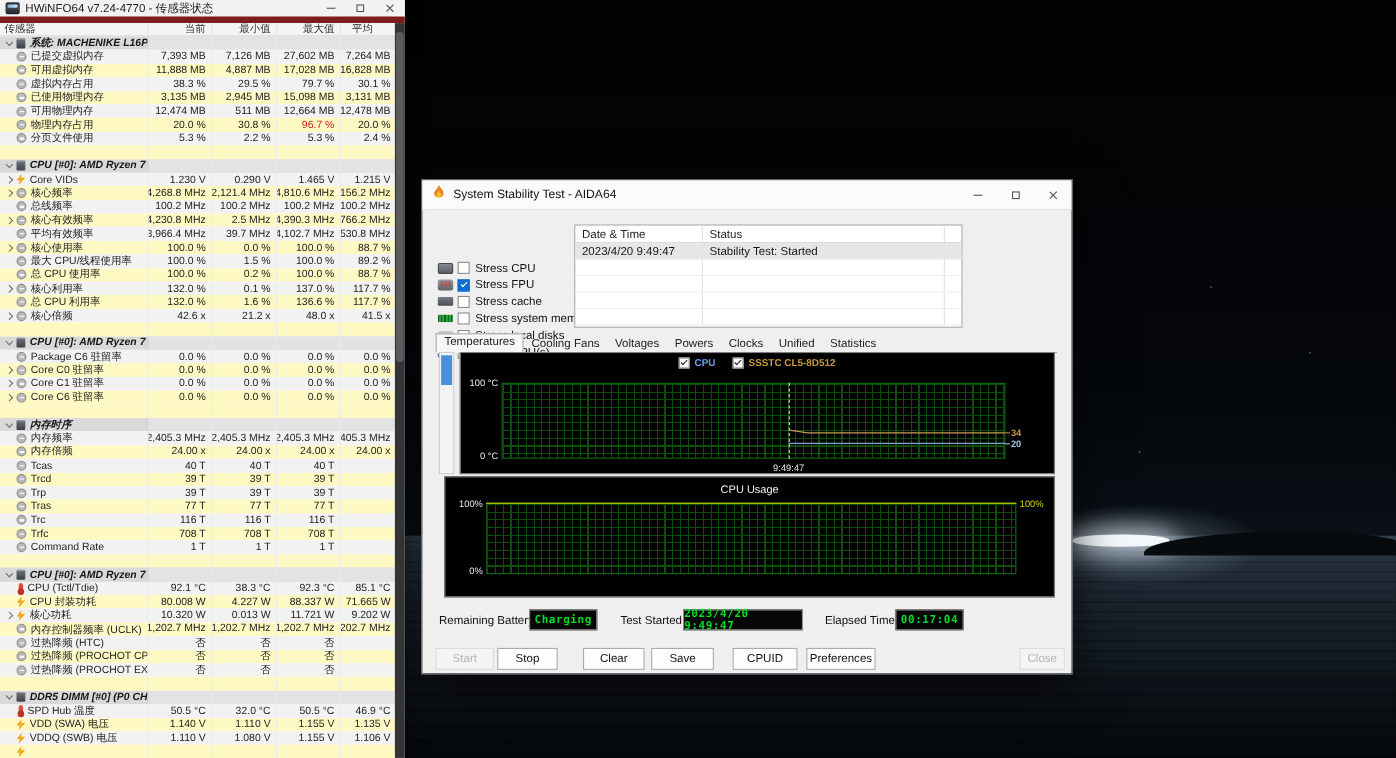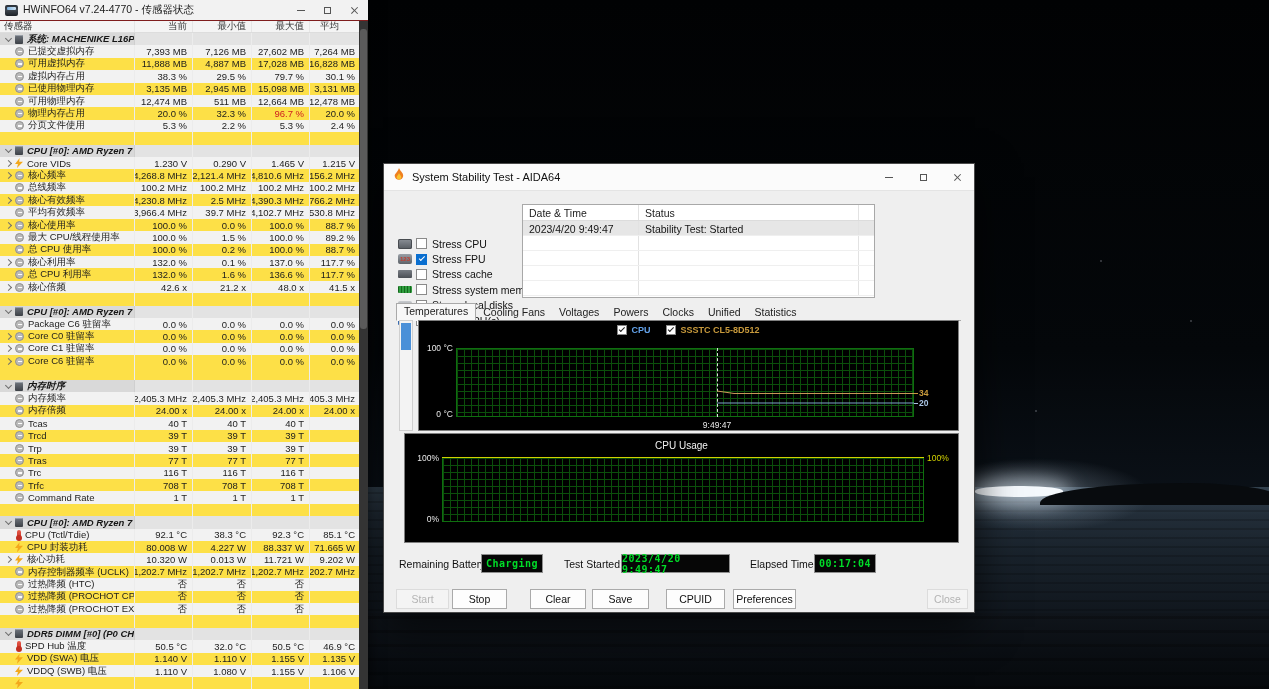--- a/index.html
+++ b/index.html
@@ -34,7 +34,7 @@
   .hwinfo { position:absolute; left:0; top:0; width:368px; height:689px;
     background:#fff; z-index:3; box-shadow: 2px 0 12px rgba(0,0,0,.55); }
   .hw-titlebar { position:absolute; left:0; top:0; width:100%; height:21px; background:#f2f2f2;
-    border-bottom:1px solid #7f1d1d; display:flex; align-items:center; }
+    border-bottom:6px solid #7f1d1d; display:flex; align-items:center; }
   .hw-appicon { width:13px; height:11px; margin:0 5px 0 5px; border-radius:2px;
     background: linear-gradient(180deg,#2b3138 0%, #40474f 45%, #1d2126 100%);
     position:relative; }

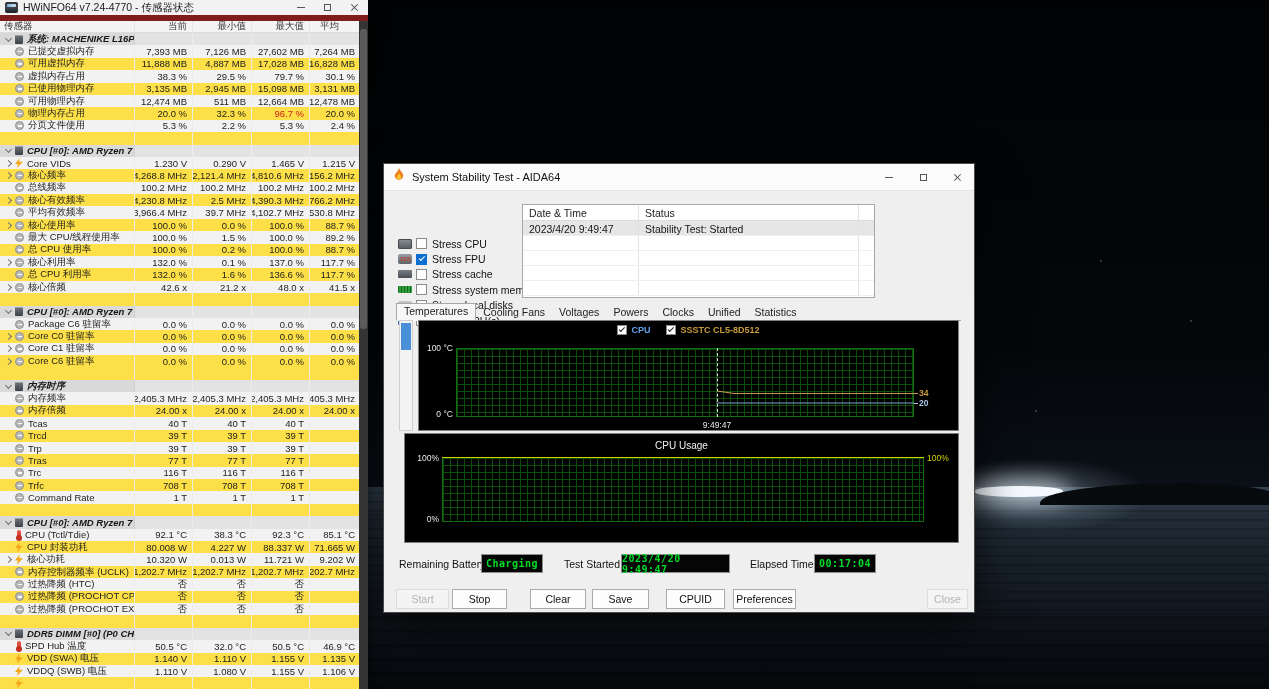--- a/index.html
+++ b/index.html
@@ -61,7 +61,7 @@
   .hc.v4 { width:49px; justify-content:flex-end; padding-right:20px; }
 
   .hw-rows { position:absolute; left:0; top:33px; width:359px; height:656px; overflow:hidden; }
-  .hw-row { display:flex; height:12.4px; font-size:9.5px; color:#1c1c1c; background:#fde047; }
+  .hw-row { display:flex; height:12.4px; font-size:9.5px; color:#1c1c1c; background:#fef9c3; }
   .hw-row.odd { background:#f2f2f2; }
   .hw-row .c { height:100%; display:flex; align-items:center; overflow:hidden; }
   .hw-row .c.name { width:135px; padding-left:3px; border-right:1px solid #ececec; white-space:nowrap; }

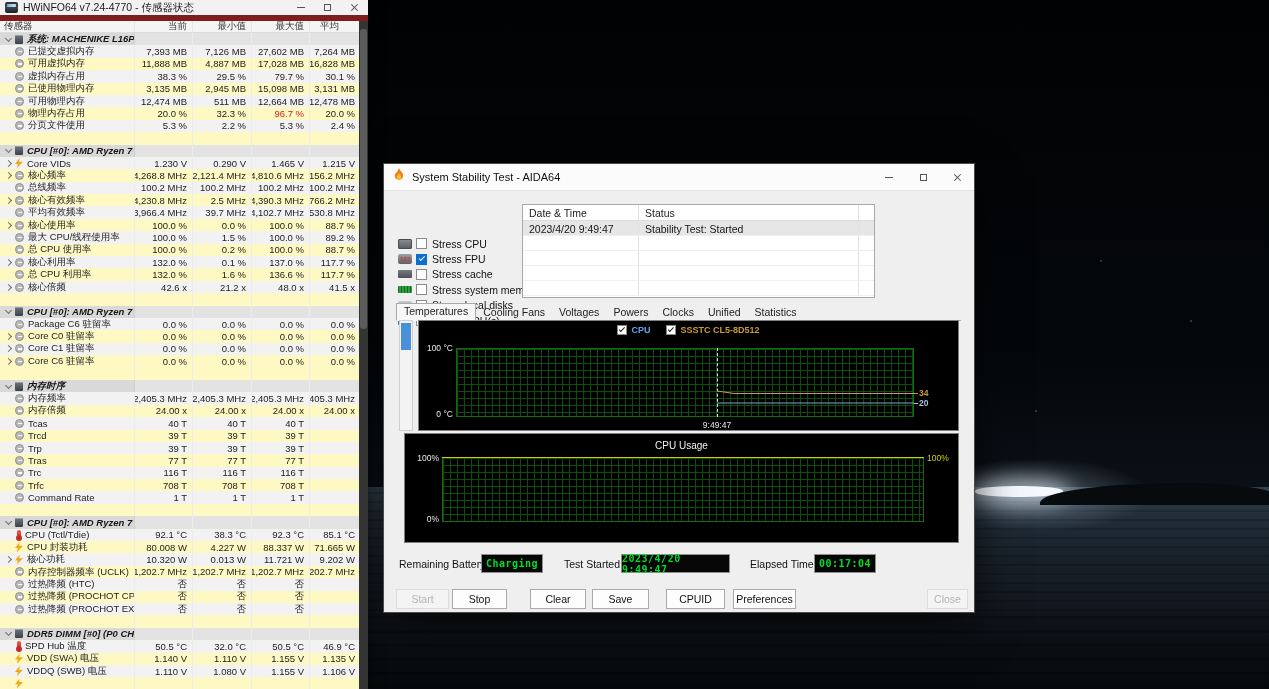--- a/index.html
+++ b/index.html
@@ -308,7 +308,7 @@
             <span>物理内存占用</span>
           </div>
           <div class="c v v1">20.0 %</div>
-          <div class="c v v2">32.3 %</div>
+          <div class="c v v2">30.8 %</div>
           <div class="c v v3 red">96.7 %</div>
           <div class="c v v4">20.0 %</div>
         </div>

